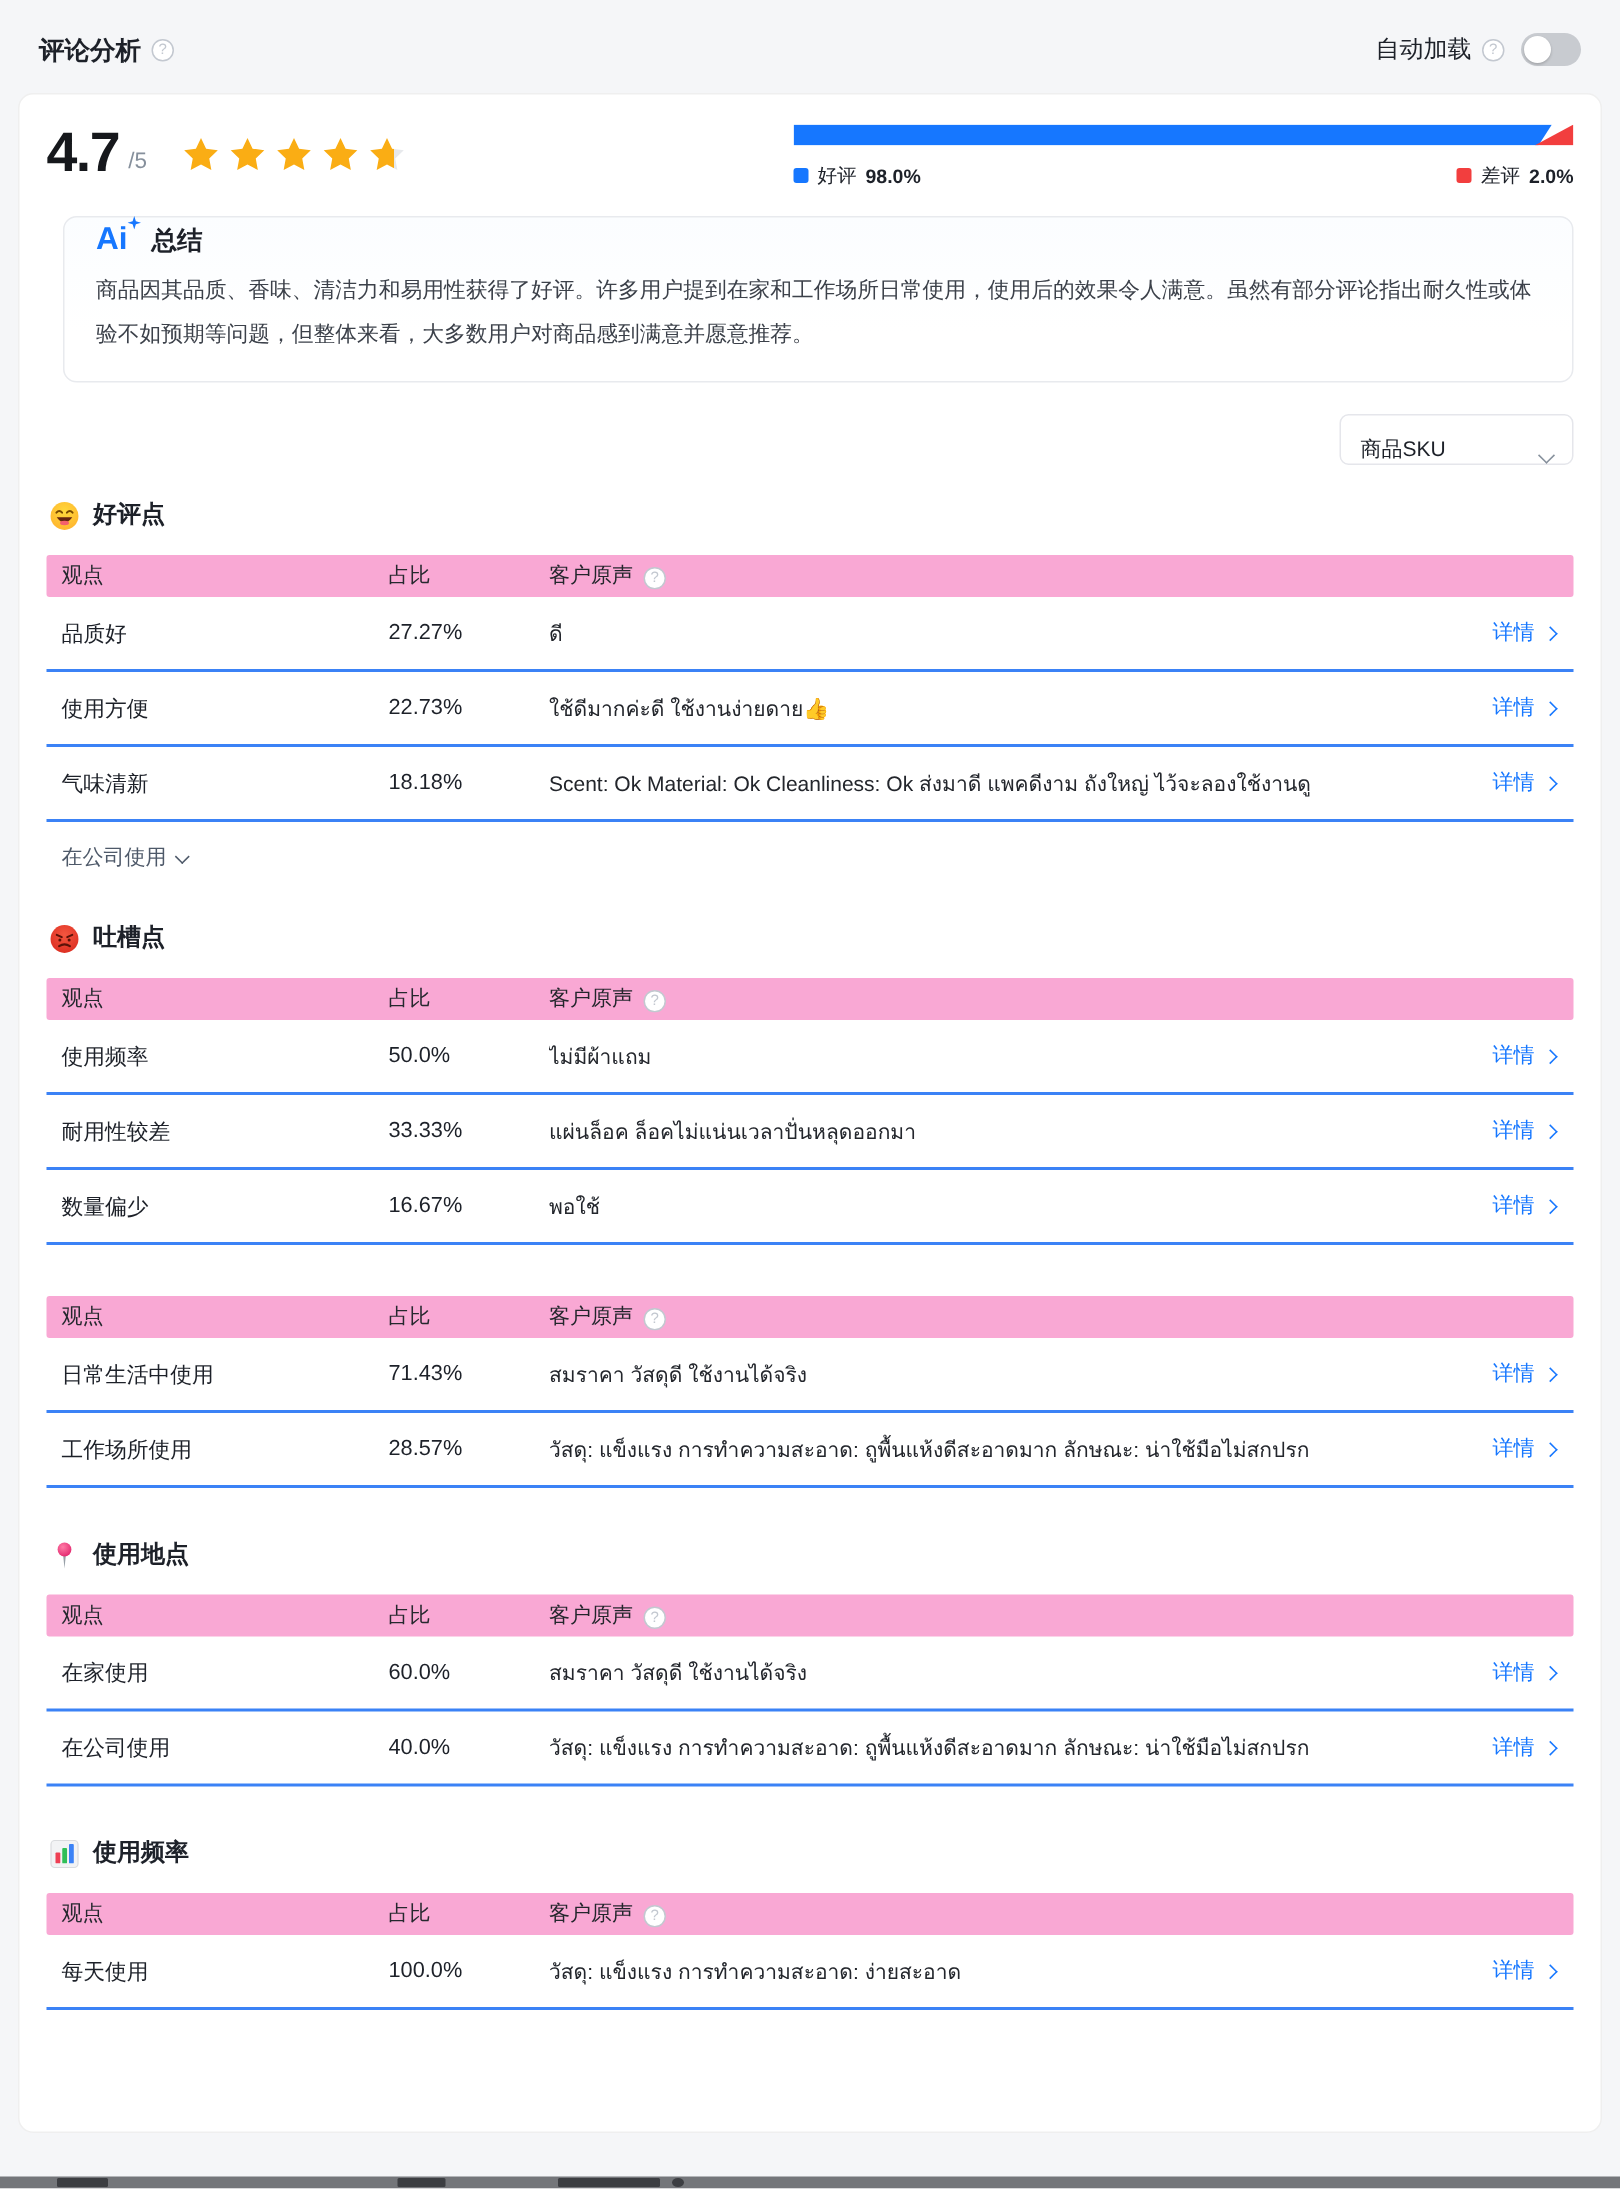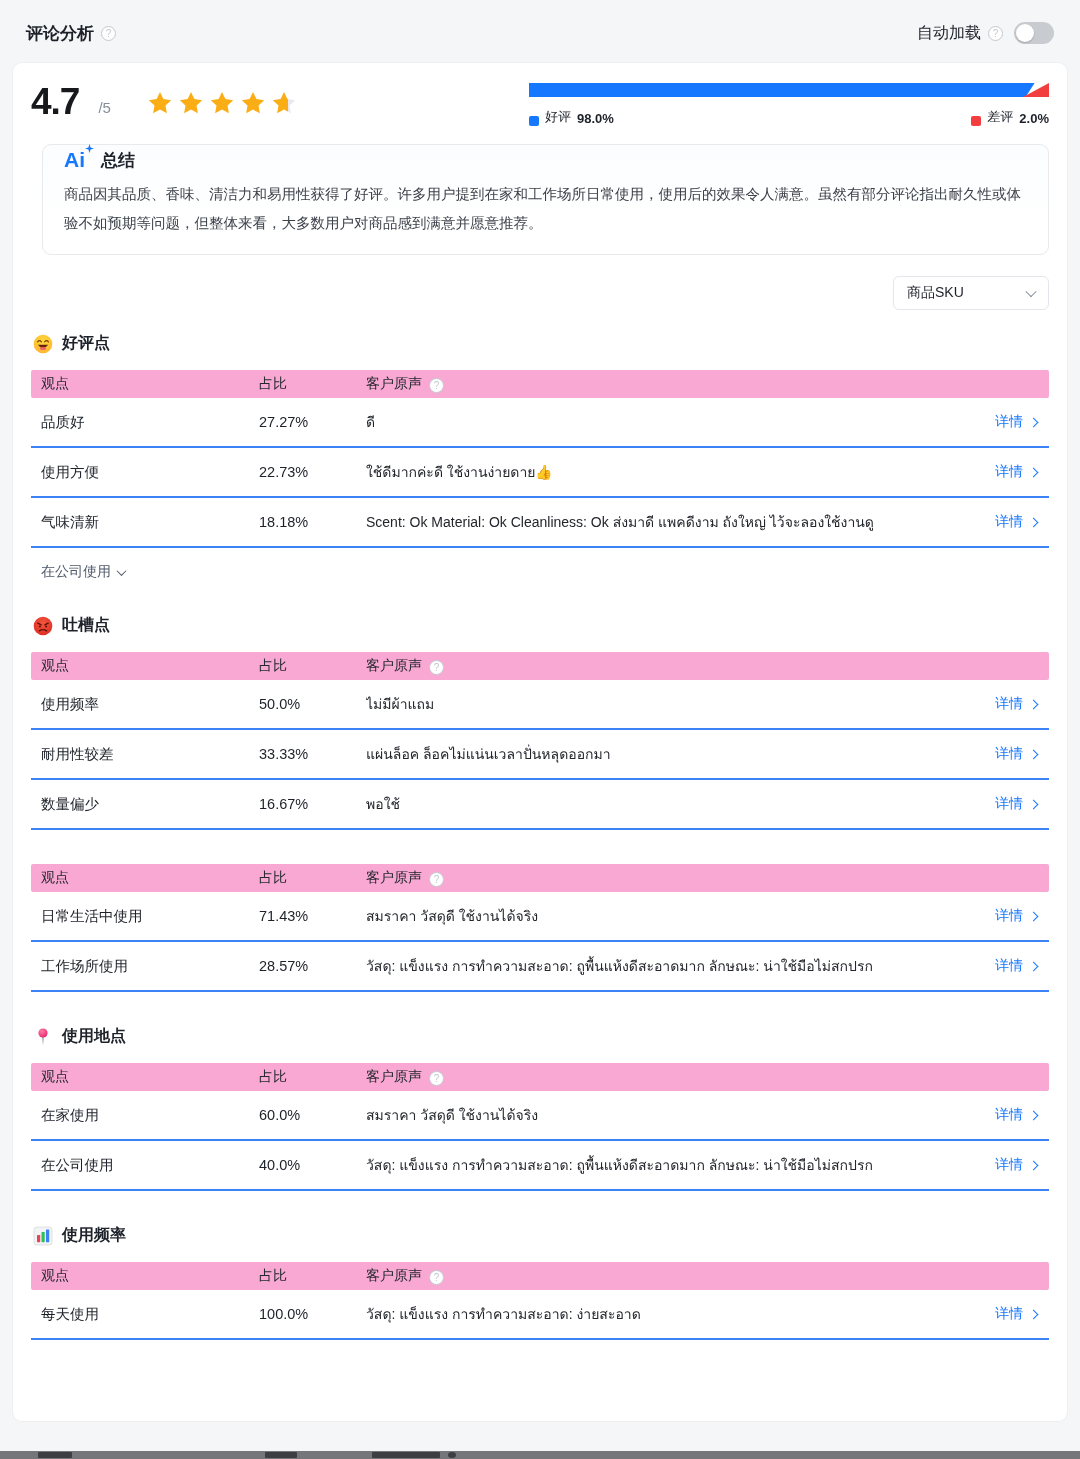--- a/index.html
+++ b/index.html
@@ -45,7 +45,7 @@
   }
   
   .rating-row { display: flex; justify-content: space-between; align-items: flex-start; padding: 0 0 0 0; }
-  .rating-left { display: flex; align-items: center; gap: 19px; padding-top: 2px; text-align: right; }
+  .rating-left { display: flex; align-items: center; gap: 6px; padding-top: 2px; text-align: right; }
   .rating-score { font-size: 37px; font-weight: bold; color: #16181c; letter-spacing: -1px; }
   .rating-max { font-size: 15px; color: #86909c; margin-top: 10px; }
   .stars { margin-left: 16px; margin-top: 6px; }

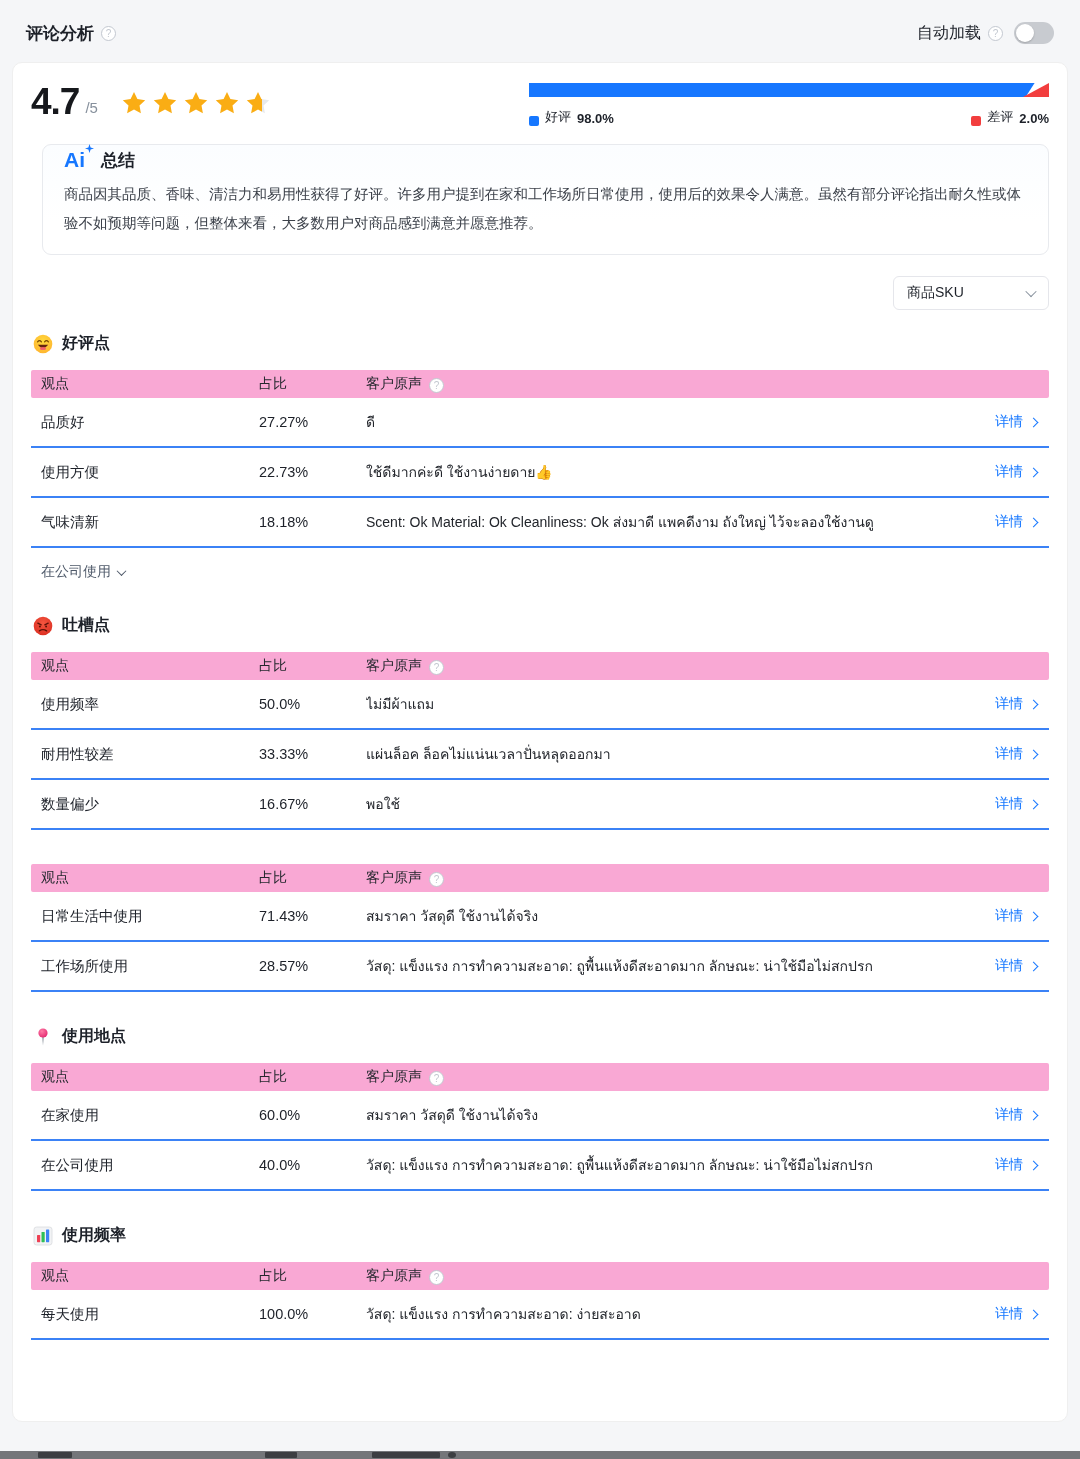--- a/index.html
+++ b/index.html
@@ -62,7 +62,7 @@
     clip-path: polygon(100% 0, 100% 100%, 0 100%);
   }
   .bar-legend { display: flex; justify-content: space-between; margin-top: 11px; font-size: 13px; color: #1d2129; }
-  .legend-item { display: flex; align-items: flex-end; gap: 6px; }
+  .legend-item { display: flex; align-items: center; gap: 6px; }
   .legend-sq { width: 10px; height: 10px; border-radius: 2px; display: inline-block; }
   .legend-sq.blue { background: #1677ff; }
   .legend-sq.red { background: #f23e3e; }

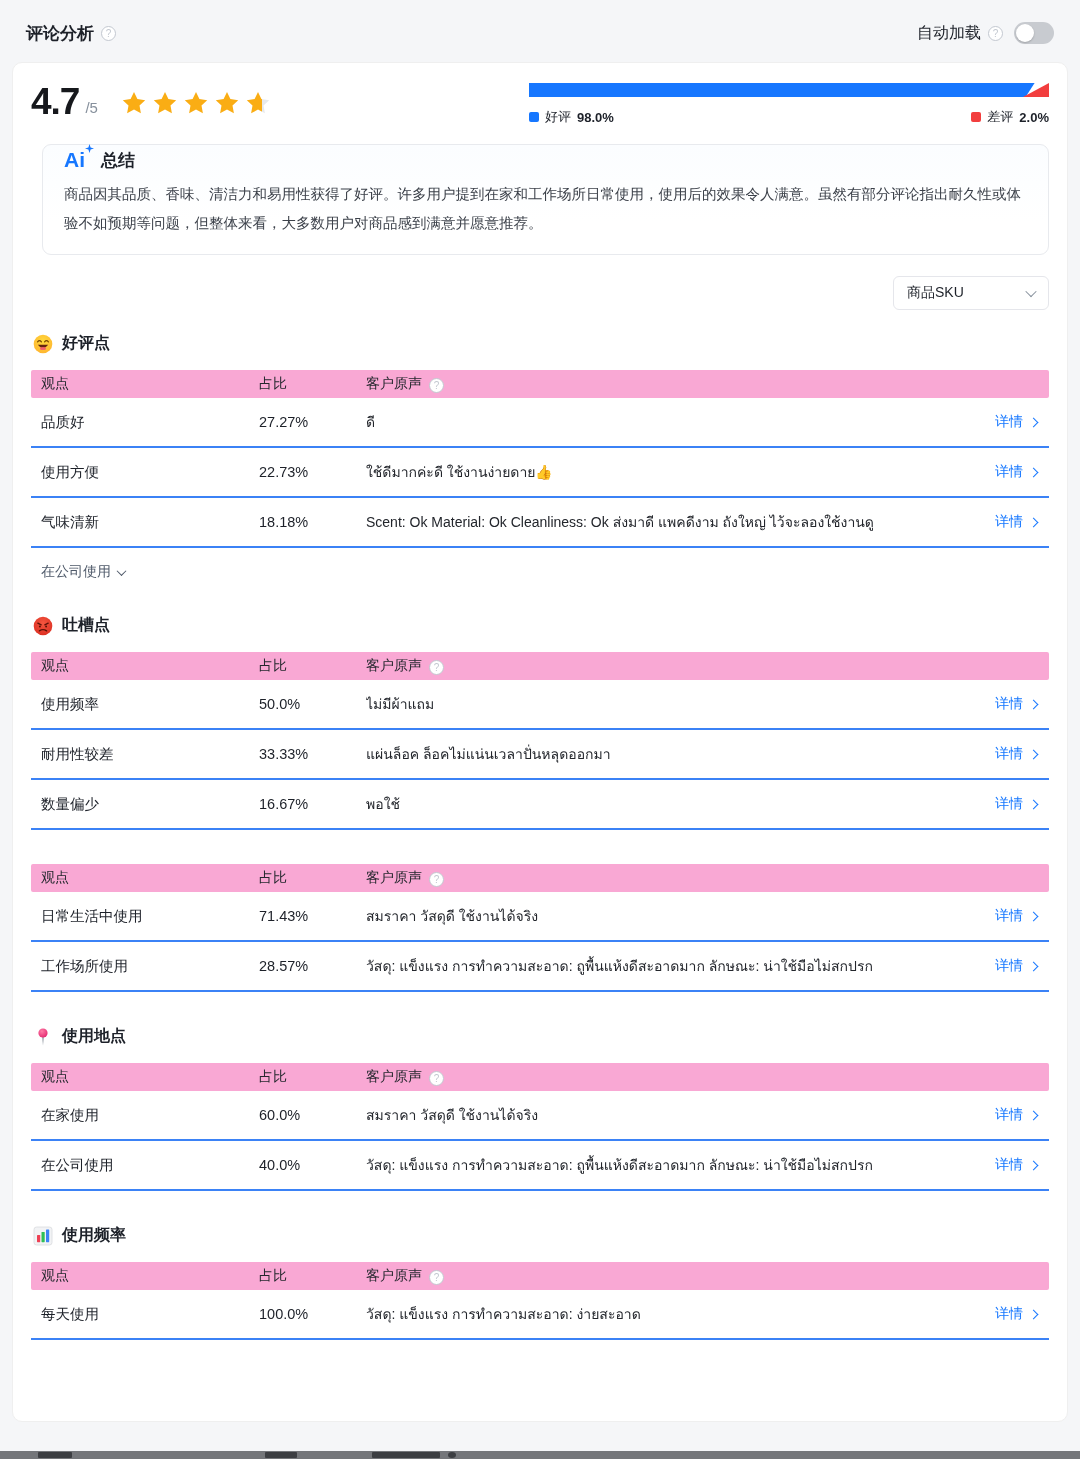--- a/index.html
+++ b/index.html
@@ -85,7 +85,7 @@
   .sku-row { display: flex; justify-content: flex-end; margin-top: 21px; }
   .sku-select {
     width: 156px; height: 34px; border: 1px solid #e5e6eb; border-radius: 6px;
-    display: flex; align-items: center; justify-content: space-between;
+    display: flex; align-items: flex-end; justify-content: space-between;
     padding: 0 13px; font-size: 14px; color: #1d2129; background: #fff; cursor: pointer;
   }
   .chev-down {

